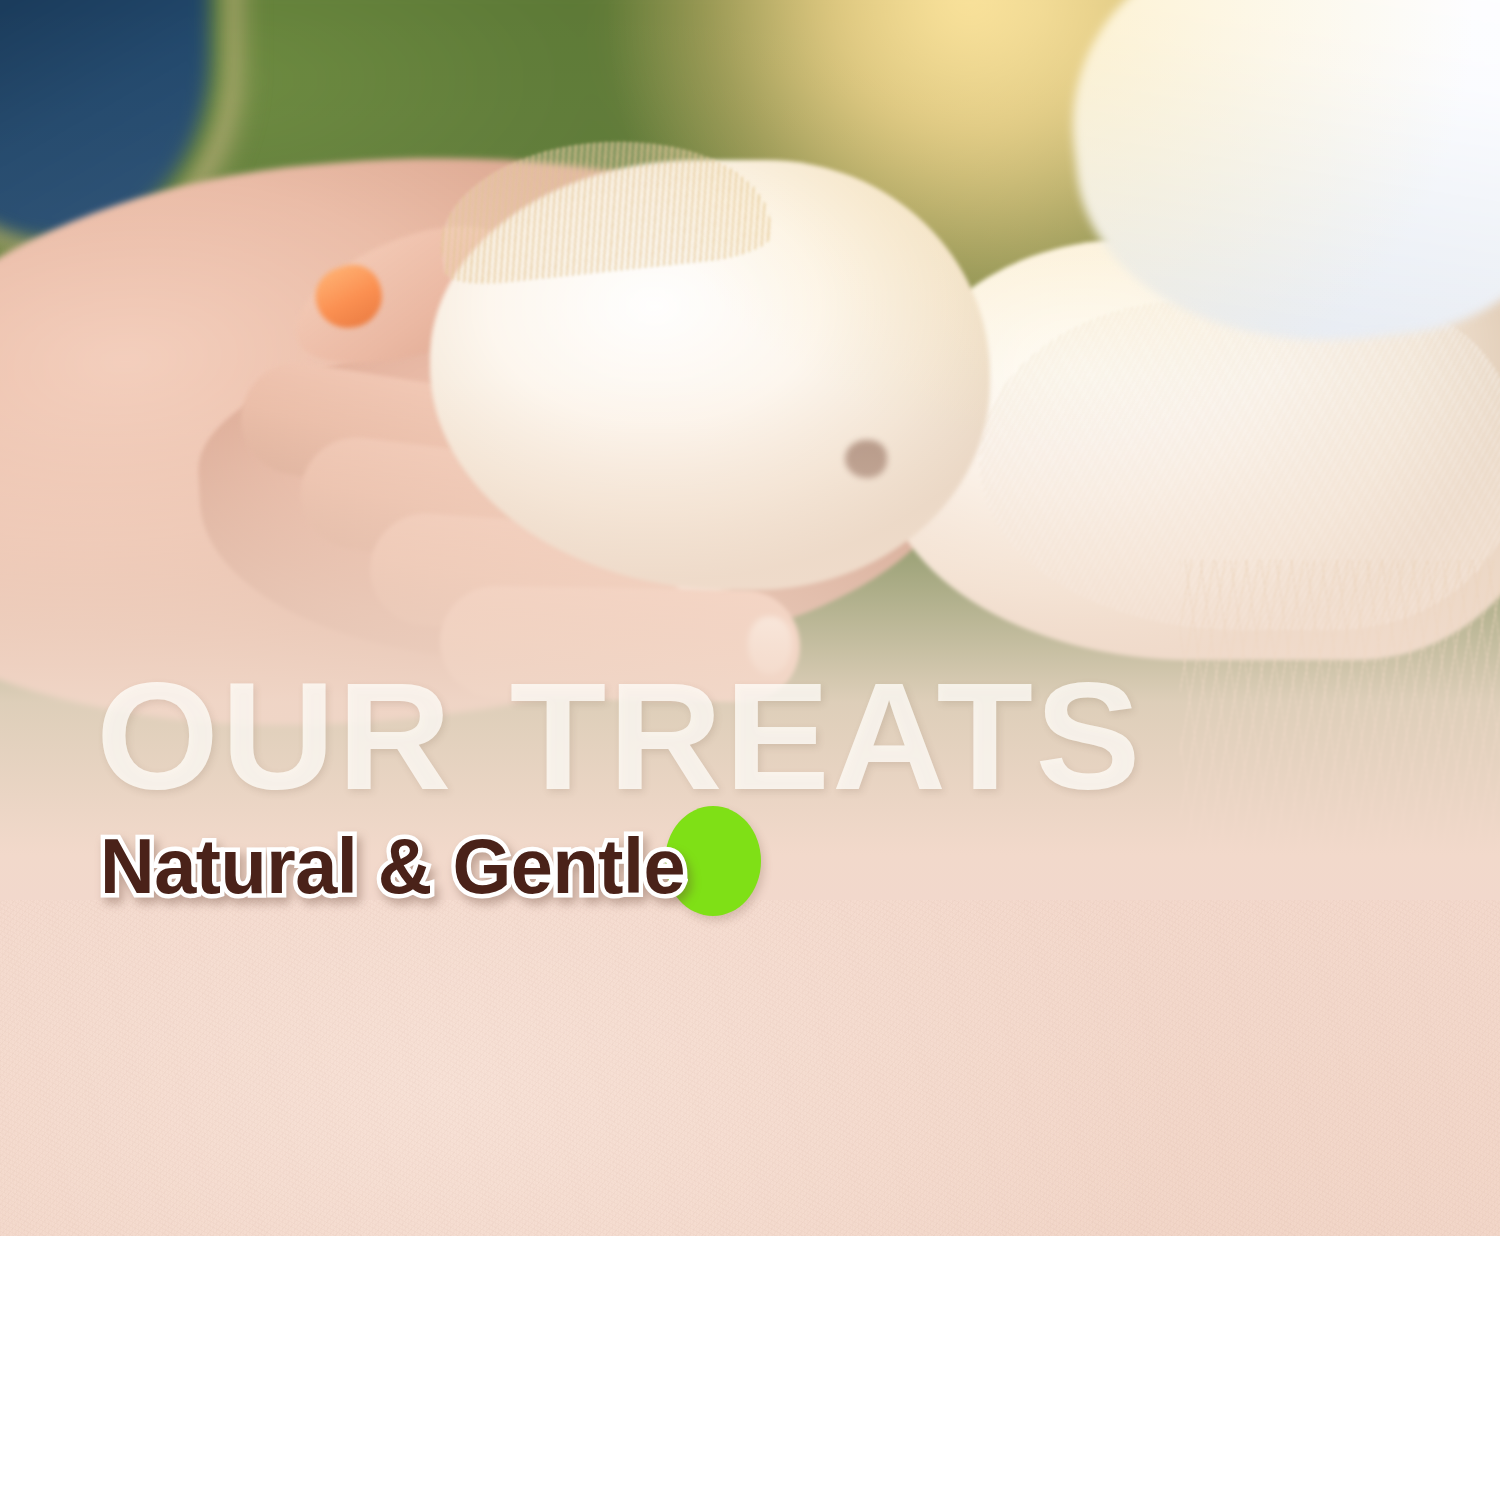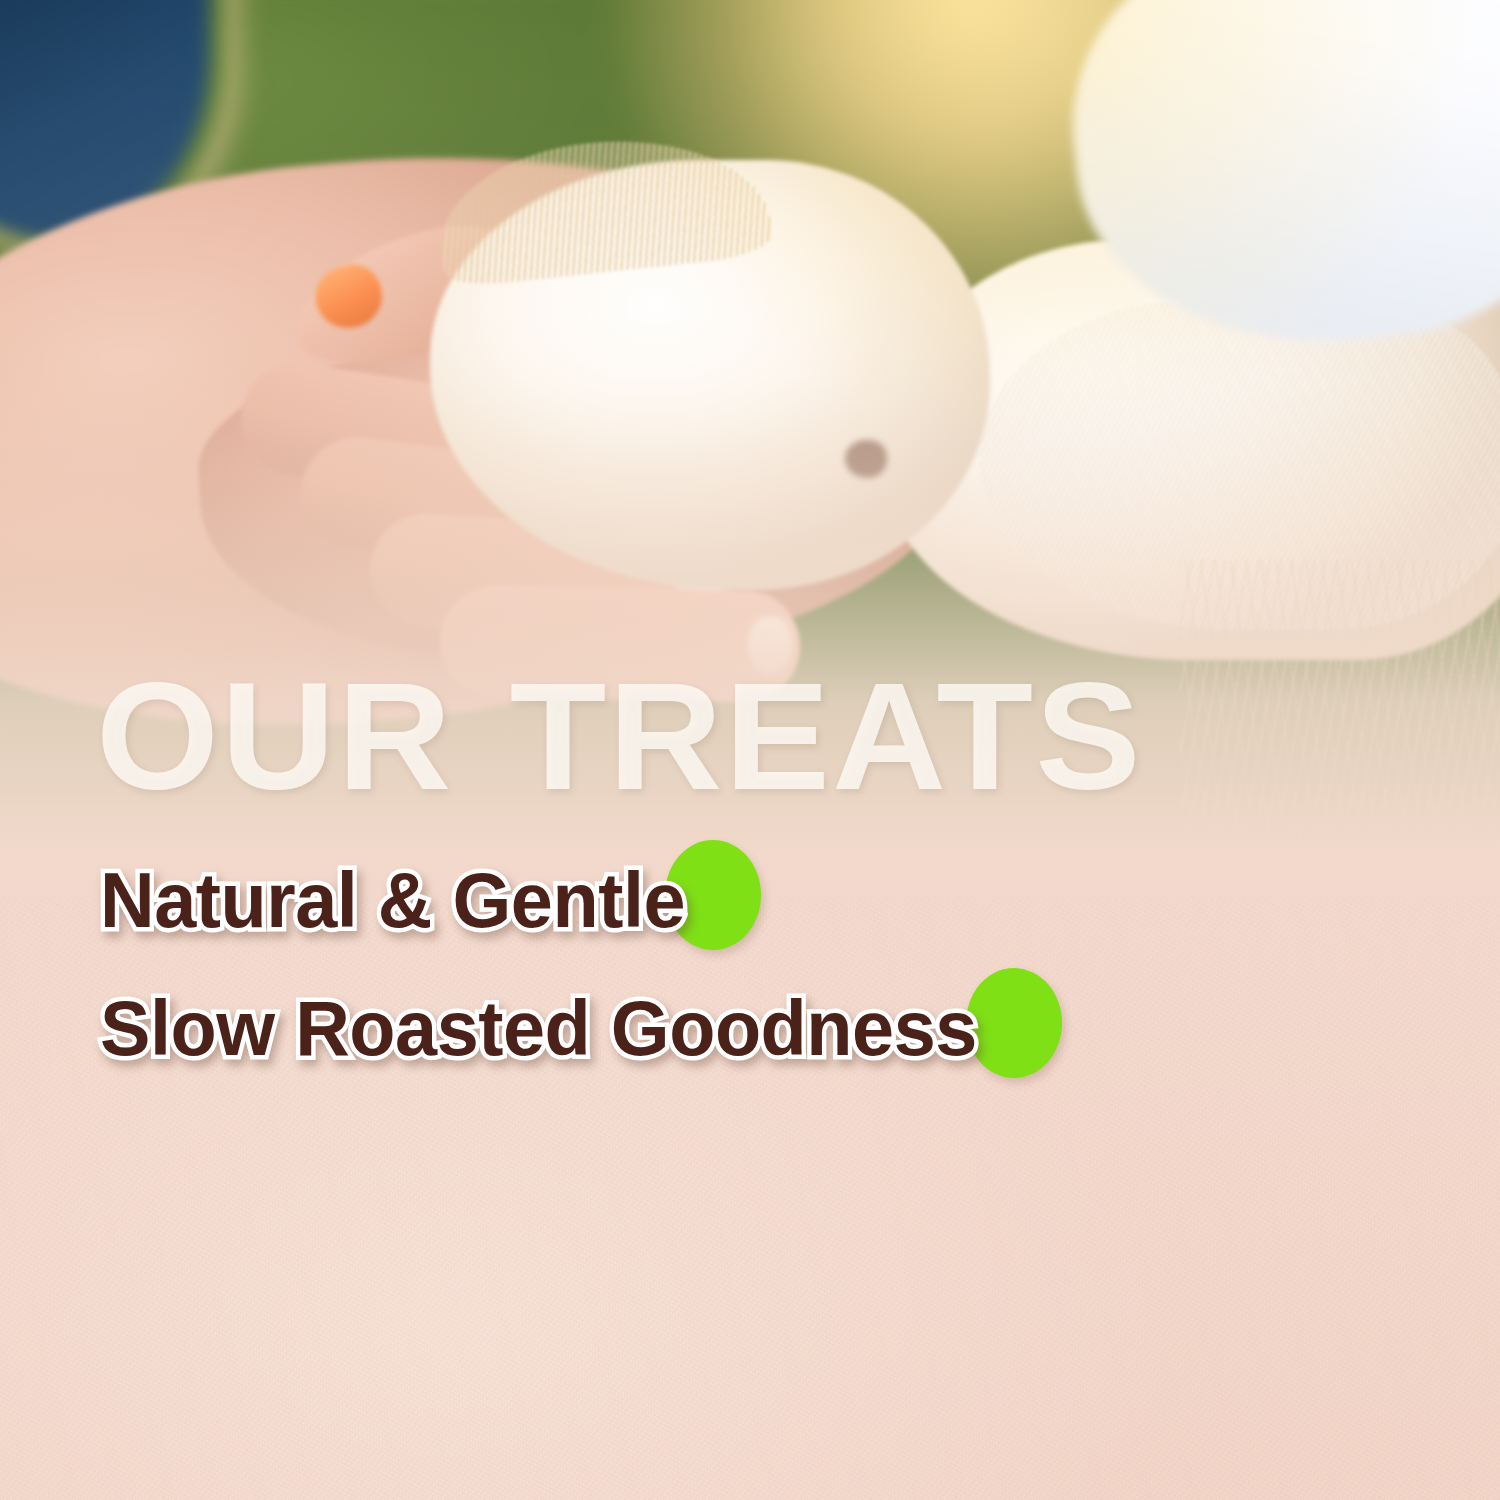--- a/index.html
+++ b/index.html
@@ -11,7 +11,7 @@
   #poster {
     position: relative;
     width: 1500px;
-    height: 1500px;
+    height: 1236px;
     overflow: hidden;
     font-family: "Liberation Sans", "DejaVu Sans", sans-serif;
     background: #f2d8cc;

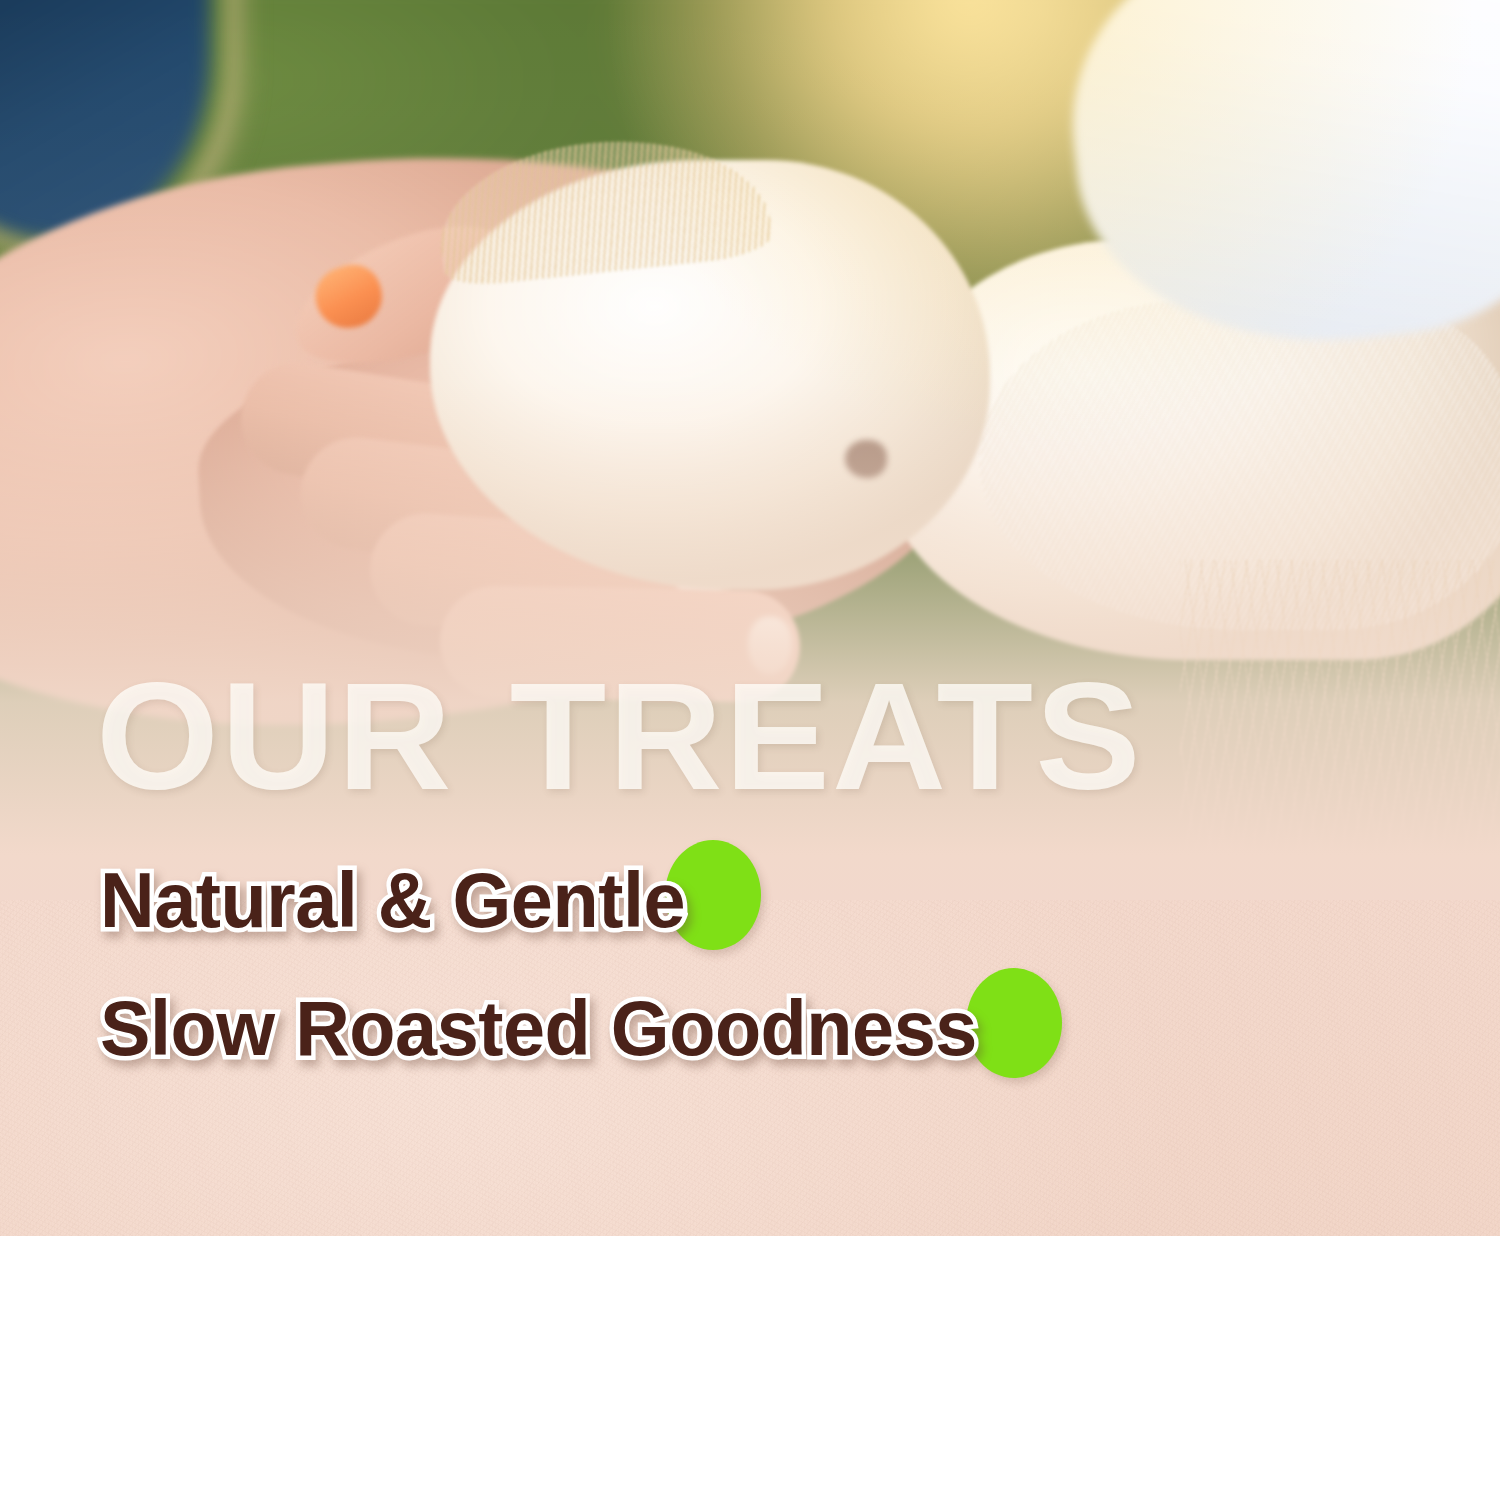--- a/index.html
+++ b/index.html
@@ -243,7 +243,7 @@
   .features {
     position: absolute;
     left: 0;
-    top: 836px;
+    top: 802px;
     width: 1500px;
     text-align: center;
   }

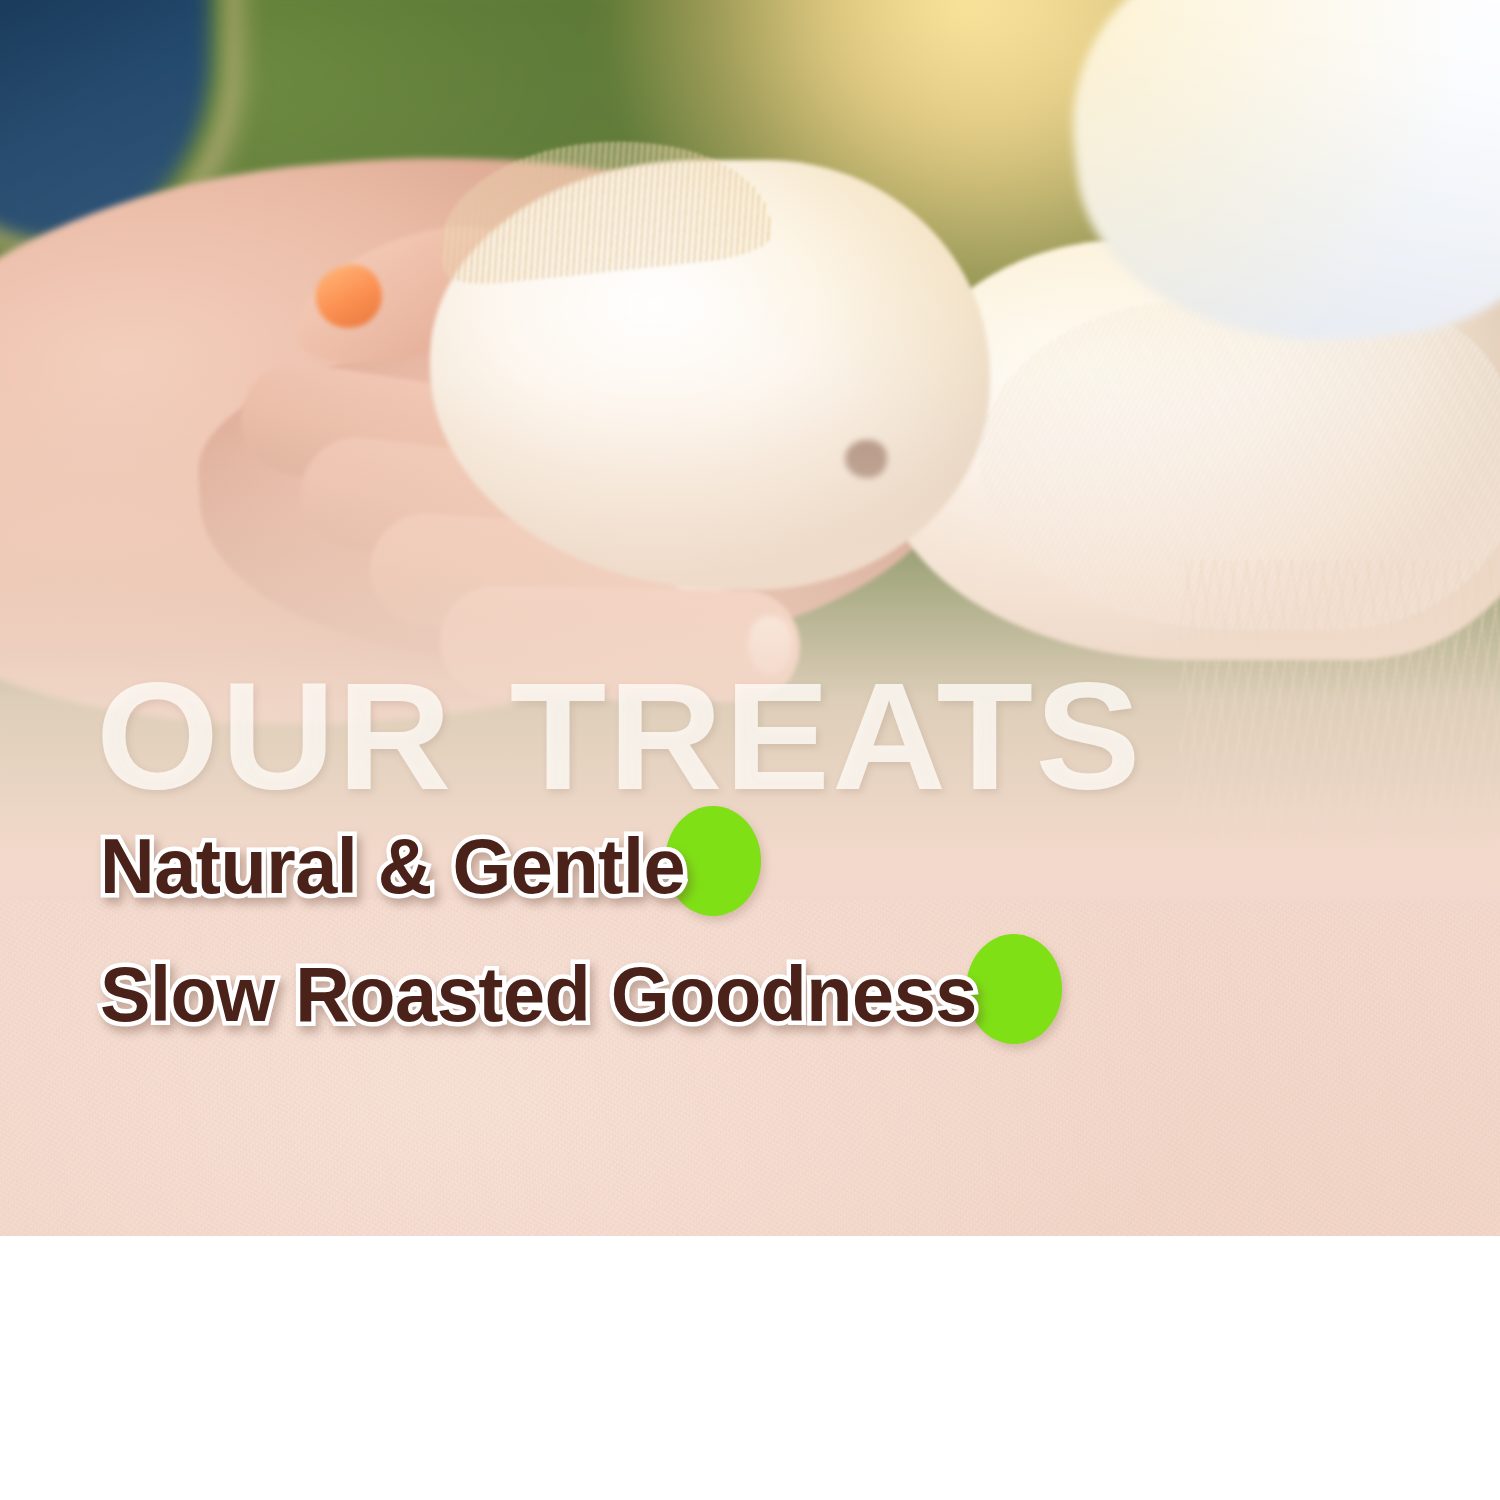--- a/index.html
+++ b/index.html
@@ -333,12 +333,6 @@
       </div>
     </div>
 
-    <div class="feature-row">
-      <div class="feature-inner">
-        <span class="dot"></span>
-        <span class="feature-label">Slow Roasted Goodness</span>
-      </div>
-    </div>
 
 
 

